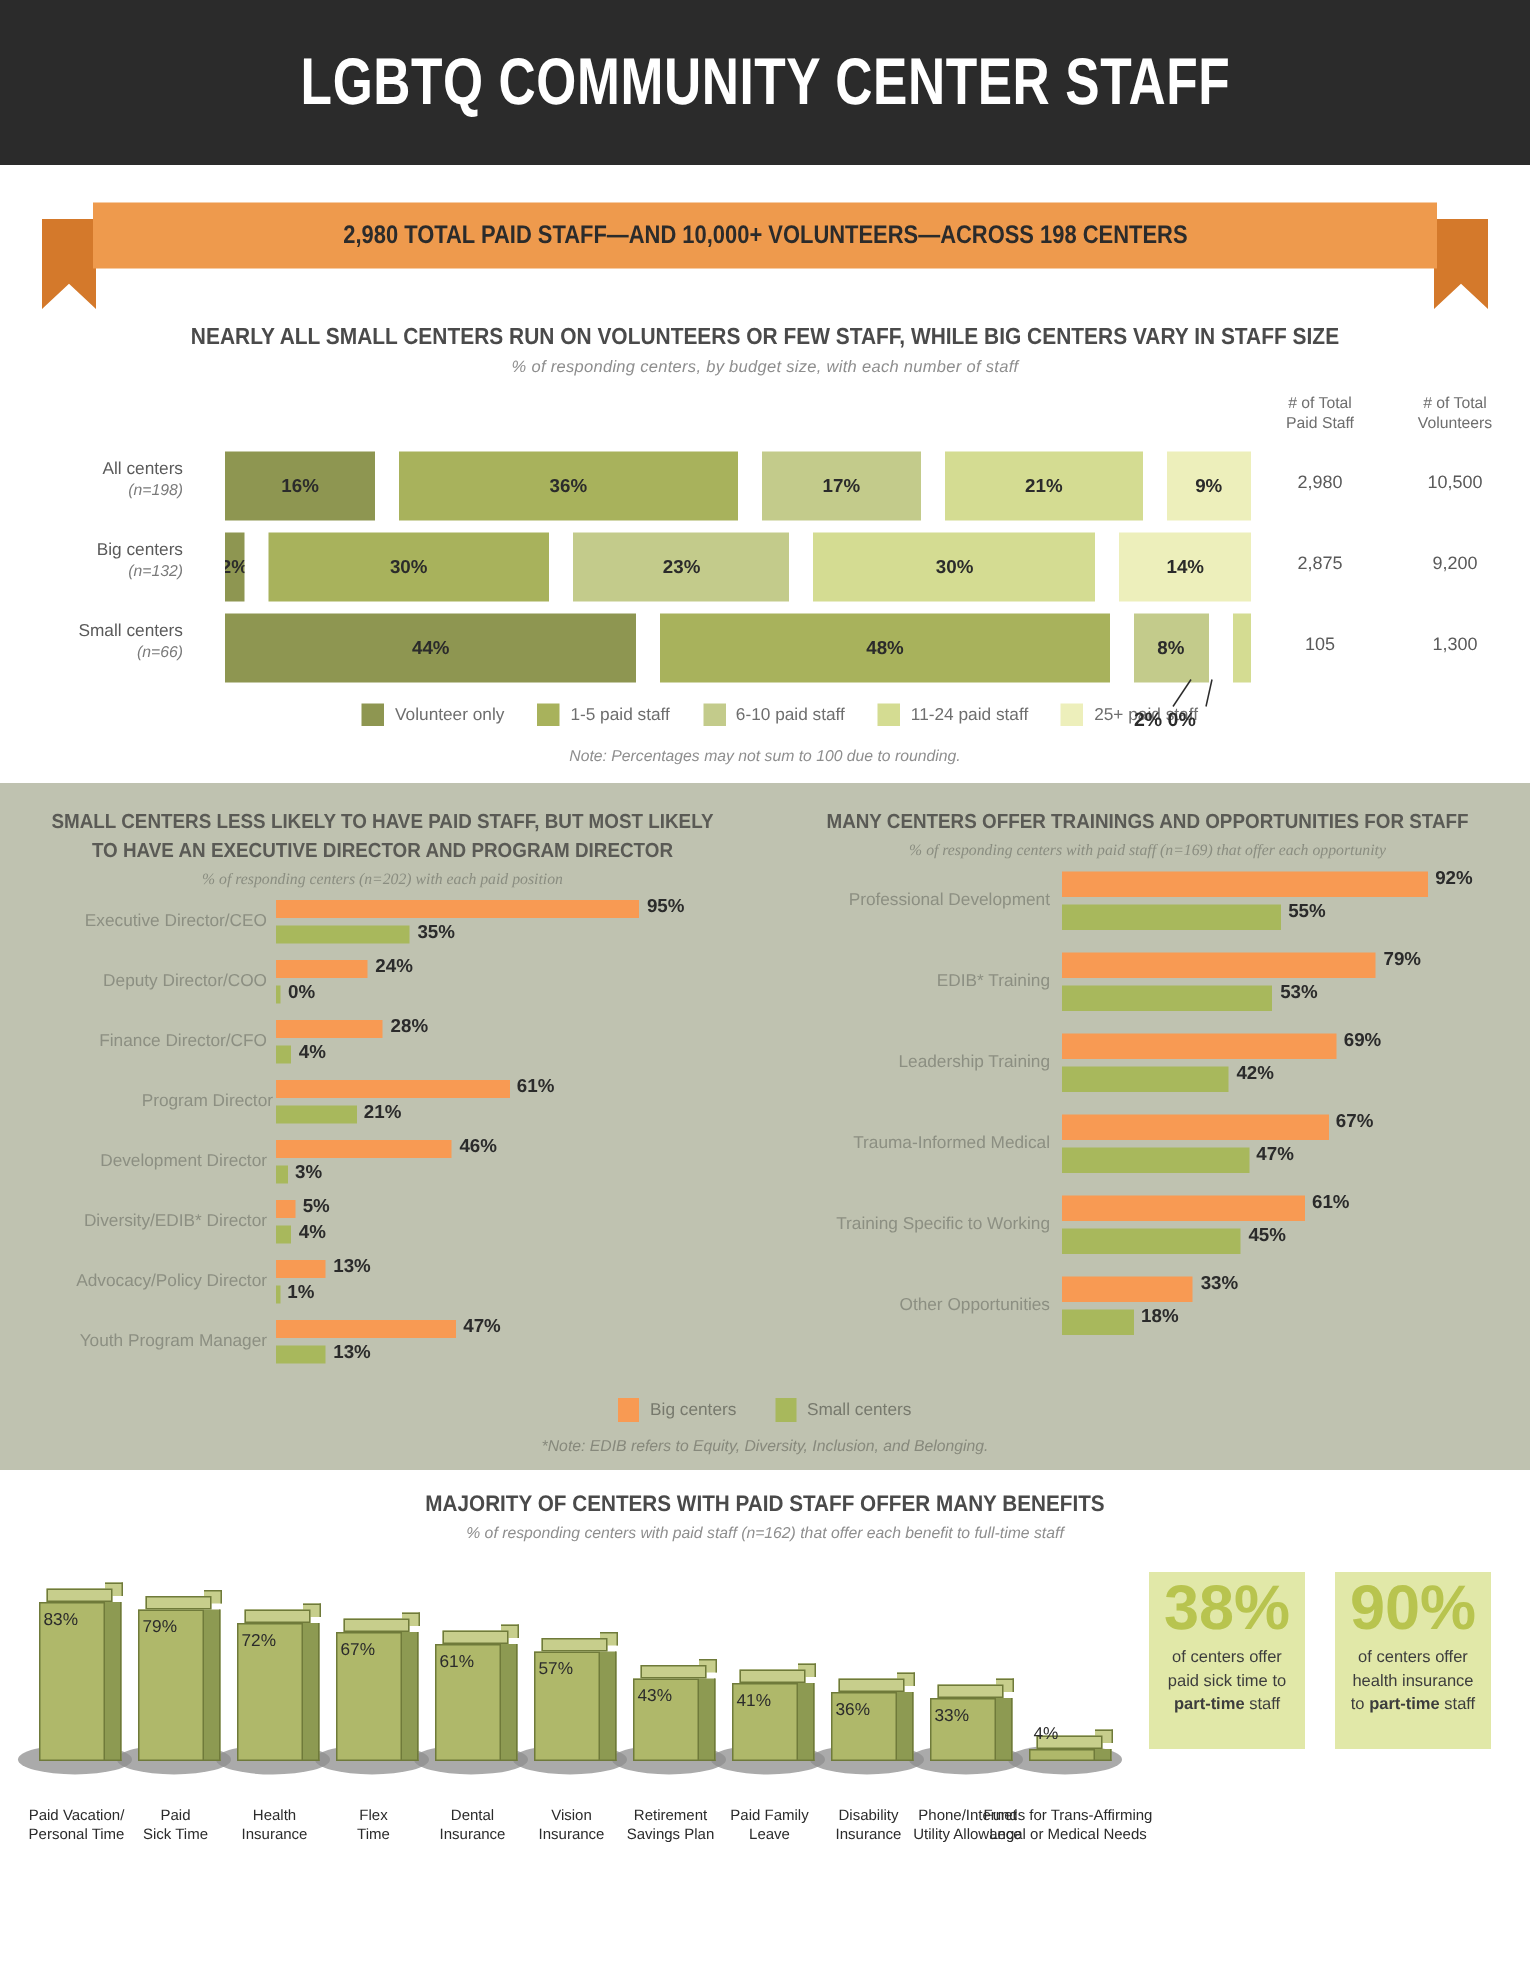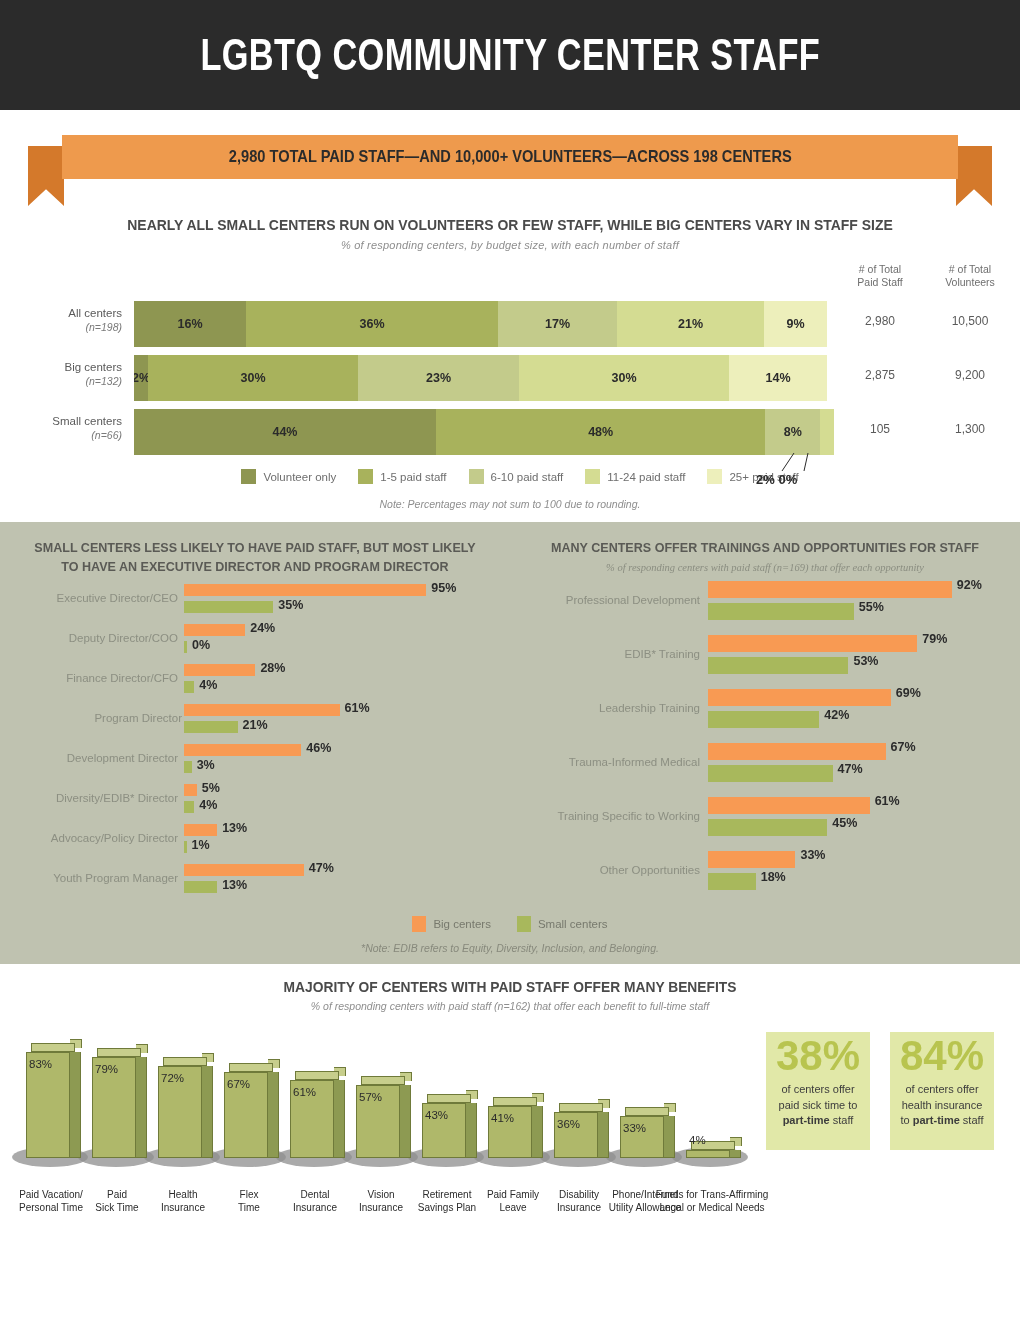--- a/index.html
+++ b/index.html
@@ -86,7 +86,7 @@
     display:flex;
   }
   .seg { display:flex; align-items:center; justify-content:center;
-         font-size:12.5px; font-weight:bold; color:#2b2b2b; overflow:hidden; }
+         font-size:12.5px; font-weight:bold; color:#2b2b2b; overflow:hidden;margin-left:16px; }
   .numcell {
     position:absolute; width:96px; text-align:center; top:17px;
     font-size:12px; color:#5a5a5a;

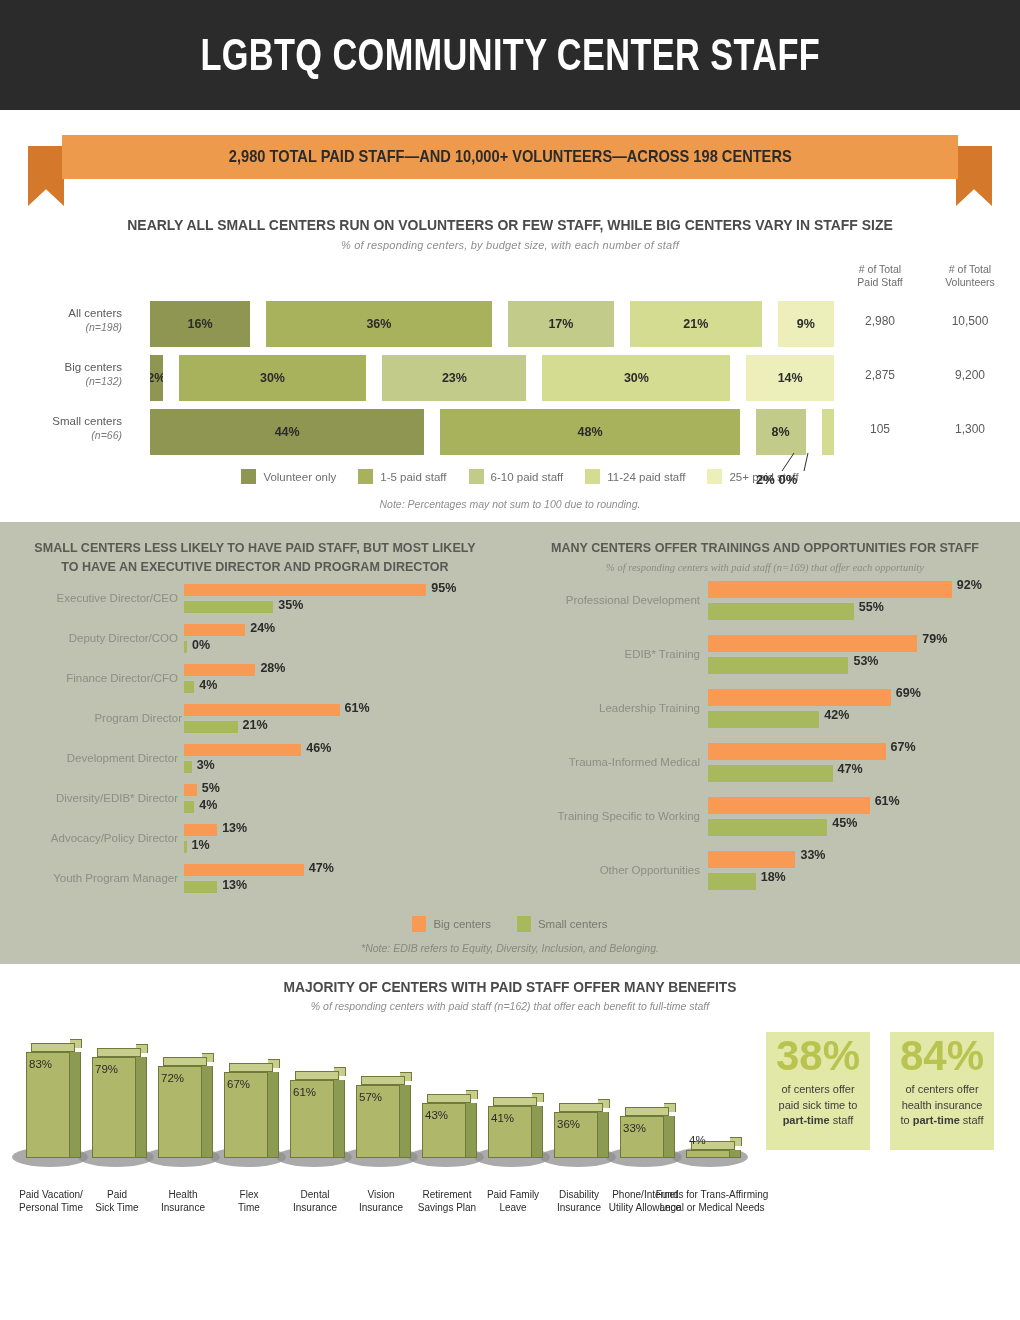--- a/index.html
+++ b/index.html
@@ -292,6 +292,7 @@
   <div class="panels">
     <div class="panel">
       <div class="p-title">SMALL CENTERS LESS LIKELY TO HAVE PAID STAFF, BUT MOST LIKELY TO HAVE AN EXECUTIVE DIRECTOR AND PROGRAM DIRECTOR</div>
+      <div class="p-sub">% of responding centers (n=202) with each paid position</div>
       <div class="hgroup" id="pos-chart" style="height:320px">
           <div class="gcat" style="left: 0px; width: 178px; top: 10px;">Executive Director/CEO</div>
           <div style="position: absolute; left: 184px; top: 2px; height: 12px; width: 242.25px; background: rgb(248, 154, 83);"></div>

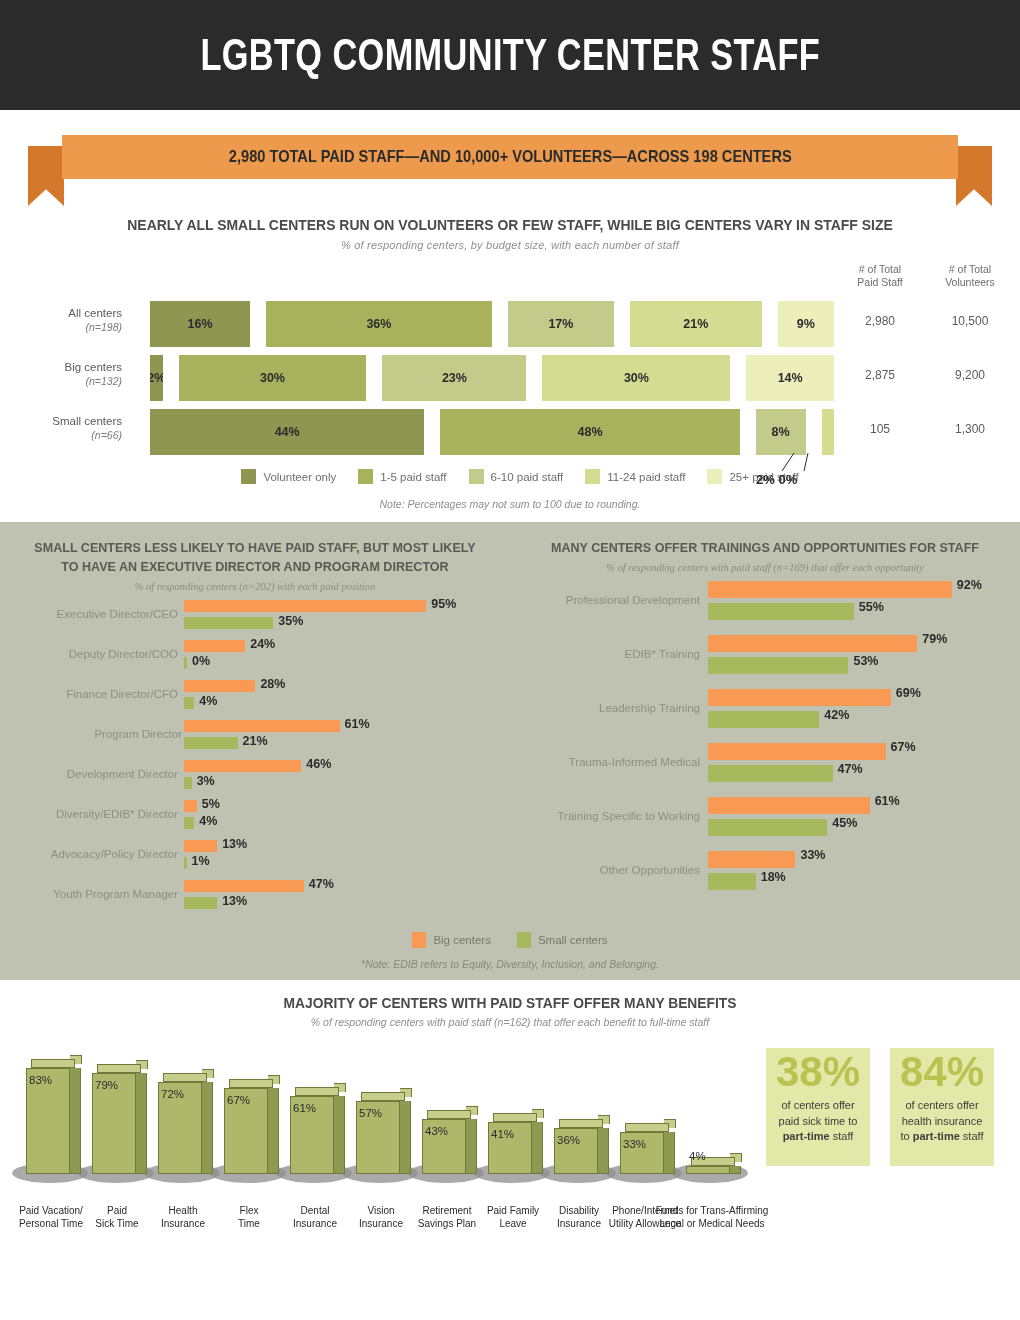--- a/index.html
+++ b/index.html
@@ -501,7 +501,7 @@
   </div>
 
   <div class="statbox two">
-    <div class="big">84%</div>
+    <div class="big">90%</div>
     <div class="cap">
       <div>of centers offer</div>
       <div>health insurance</div>

